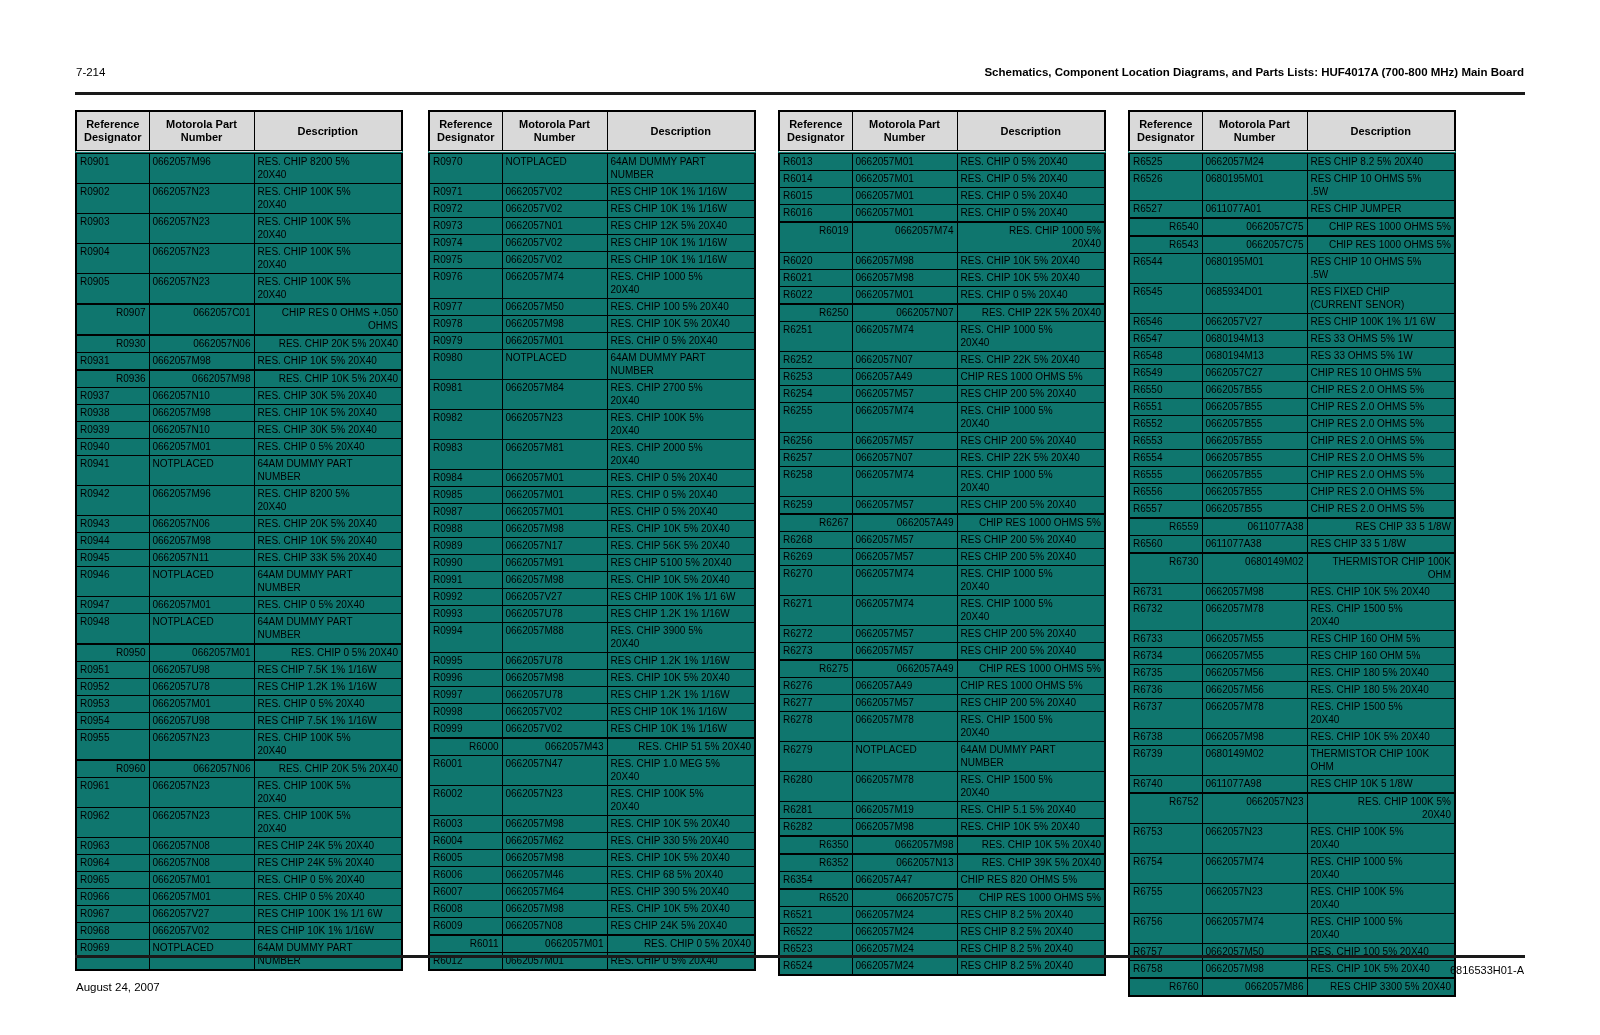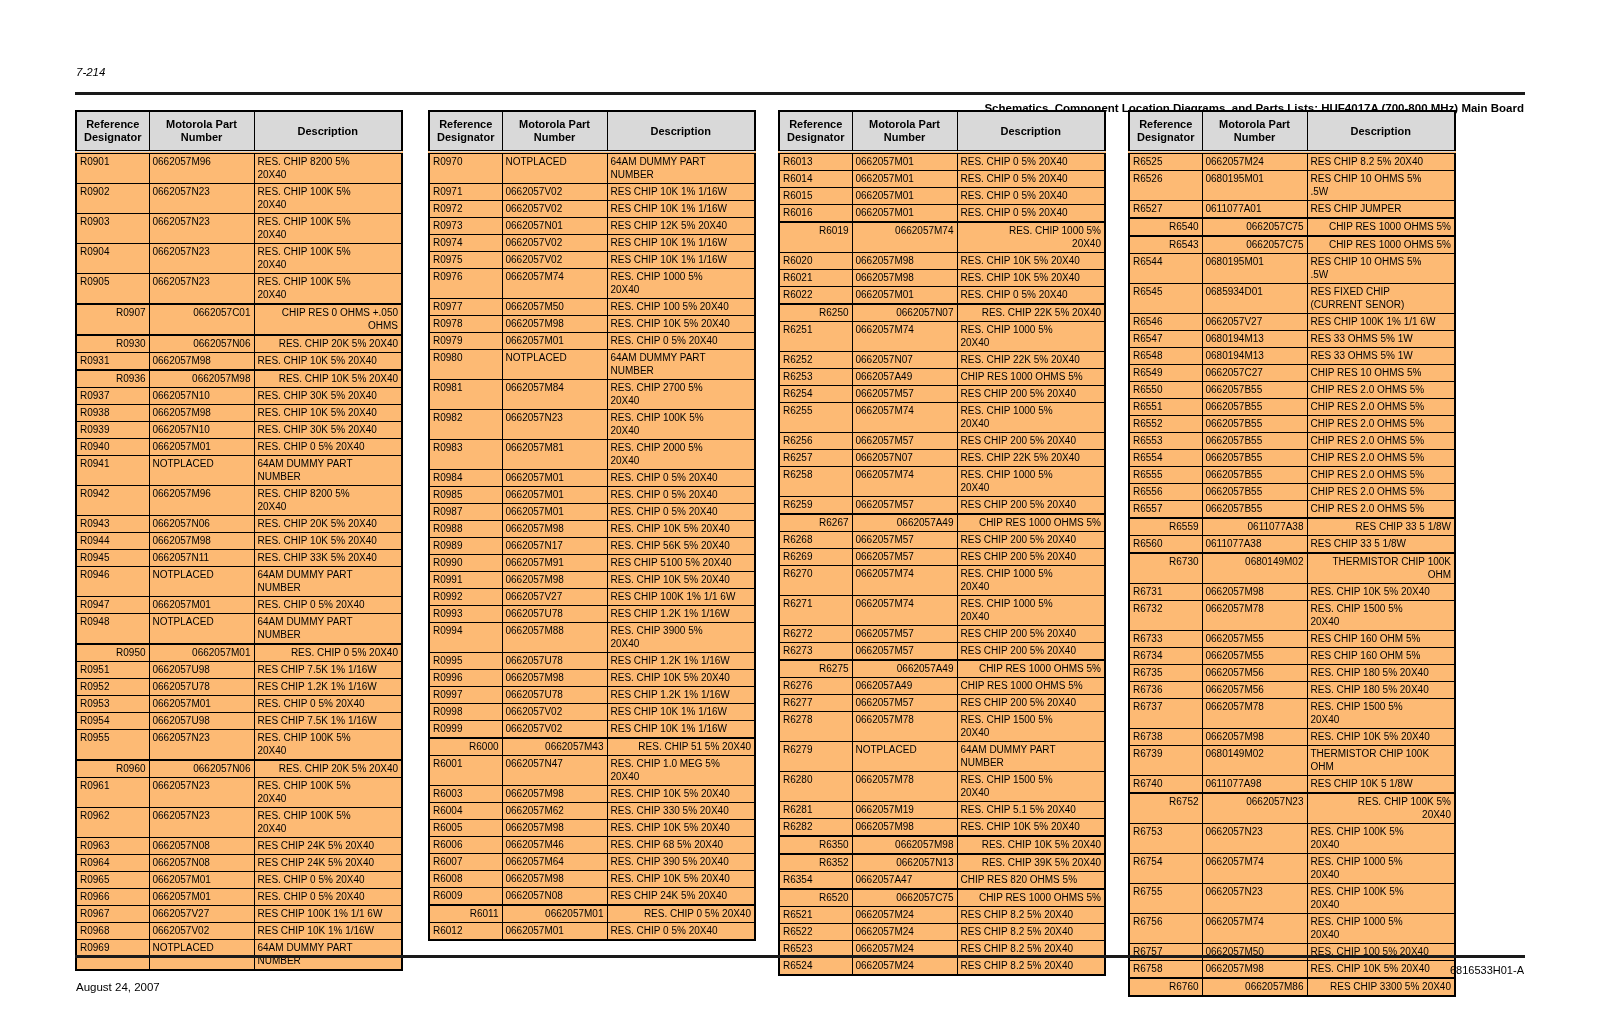--- a/index.html
+++ b/index.html
@@ -6,7 +6,7 @@
   body { width:1600px; height:1035px; font-family:"Liberation Sans", sans-serif; color:#000; }
   .page { position:relative; width:1600px; height:1035px; background:#fff; overflow:hidden; }
 
-  .page-number { position:absolute; left:76px; top:66px; font-size:11.5px;font-style:italic; }
+  .page-number { position:absolute; left:76px; top:66px; font-size:11.5px; }
   .header-title { position:absolute; right:76px; top:66px; font-size:11.5px; font-weight:bold;margin-top:36px; }
   .top-rule { position:absolute; left:75px; right:75px; top:92px; height:3px; background:#1a1a1a; }
   .bottom-rule { position:absolute; left:75px; right:75px; top:955px; height:3px; background:#1a1a1a; }

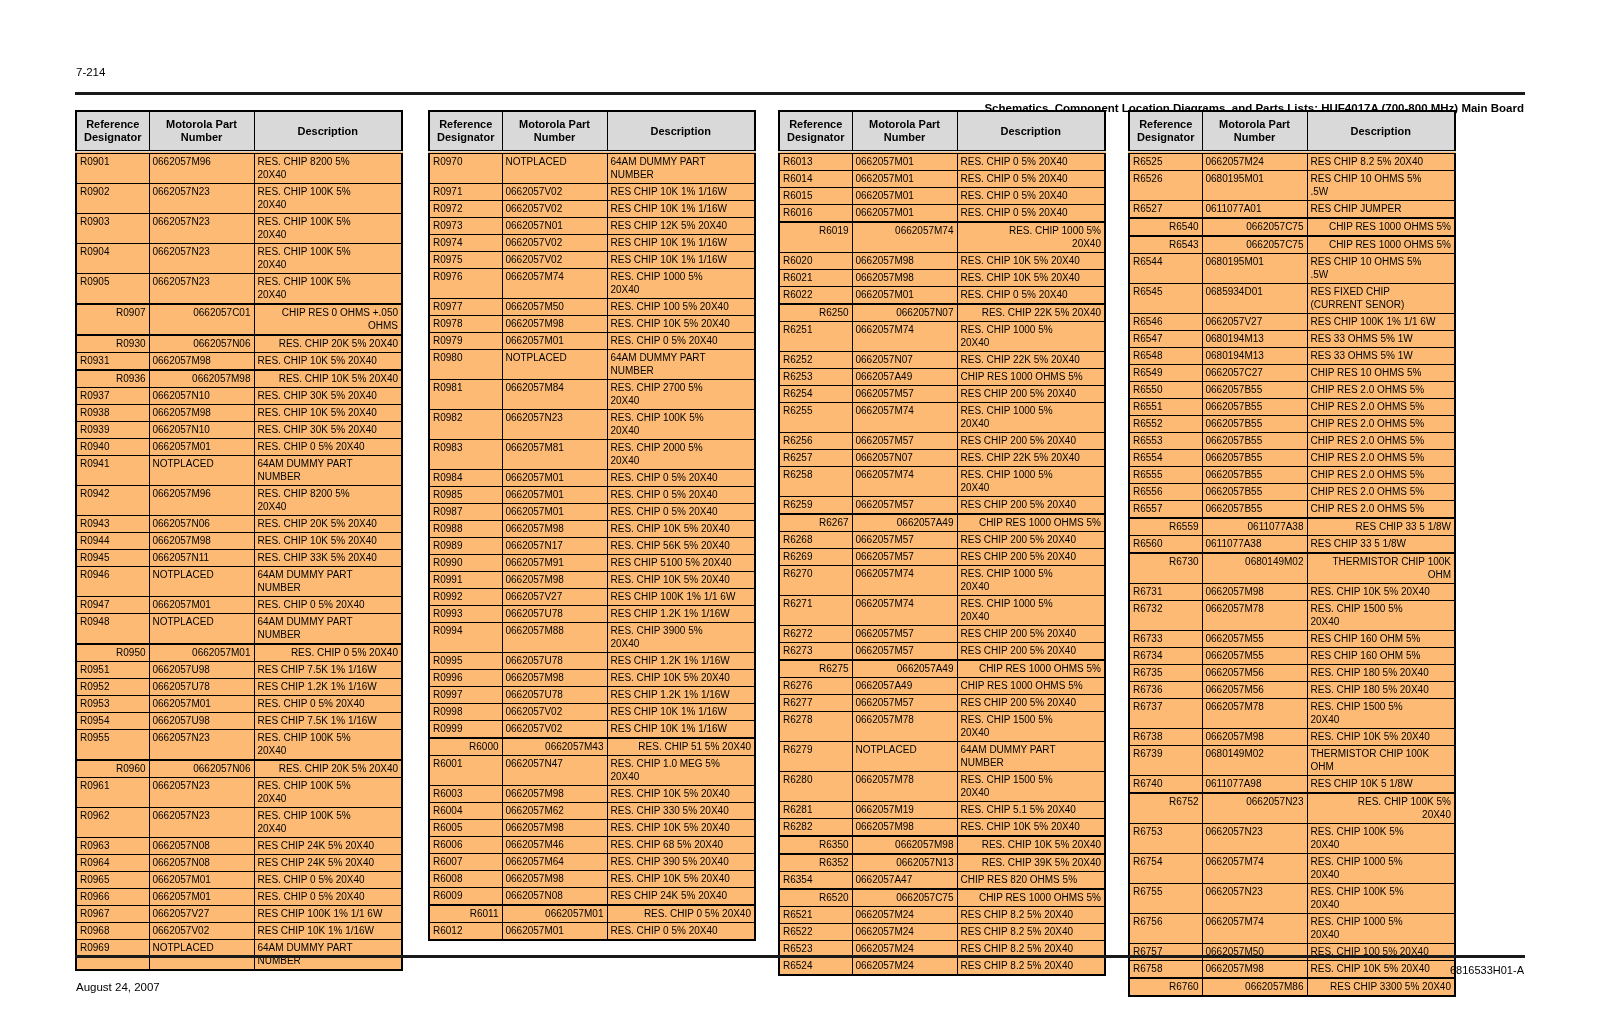--- a/index.html
+++ b/index.html
@@ -7,7 +7,7 @@
   .page { position:relative; width:1600px; height:1035px; background:#fff; overflow:hidden; }
 
   .page-number { position:absolute; left:76px; top:66px; font-size:11.5px; }
-  .header-title { position:absolute; right:76px; top:66px; font-size:11.5px; font-weight:bold;margin-top:36px; }
+  .header-title { position:absolute; right:76px; top:66px; font-size:11.5px; font-weight:bold; }
   .top-rule { position:absolute; left:75px; right:75px; top:92px; height:3px; background:#1a1a1a; }
   .bottom-rule { position:absolute; left:75px; right:75px; top:955px; height:3px; background:#1a1a1a; }
   .footer-left { position:absolute; left:76px; top:964px; font-size:11.5px;margin-top:17px; }

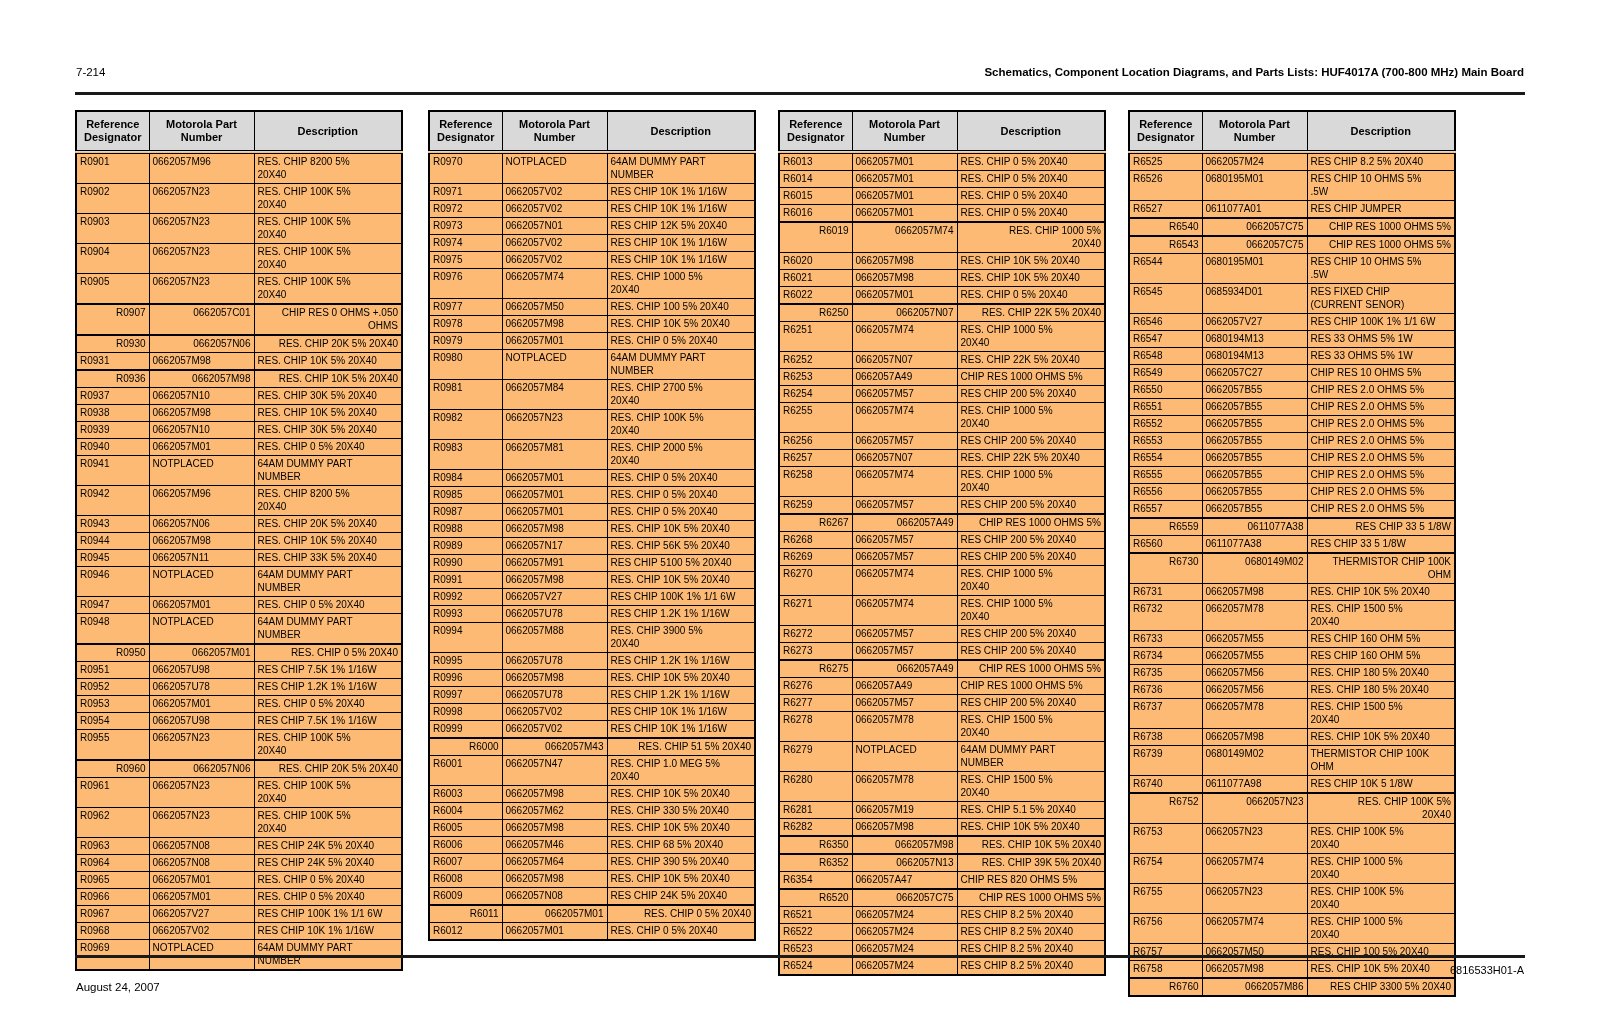--- a/index.html
+++ b/index.html
@@ -14,7 +14,7 @@
   .footer-right { position:absolute; right:76px; top:964px; font-size:11px; }
 
   table.parts { position:absolute; top:110px; border-collapse:collapse; table-layout:fixed;
-                border:2px solid #000; background:#fdba74; }
+                border:2px solid #000; background:#0f766e; }
   .tables table:nth-of-type(1){ left:75px; }
   .tables table:nth-of-type(2){ left:428px; }
   .tables table:nth-of-type(3){ left:778px; }

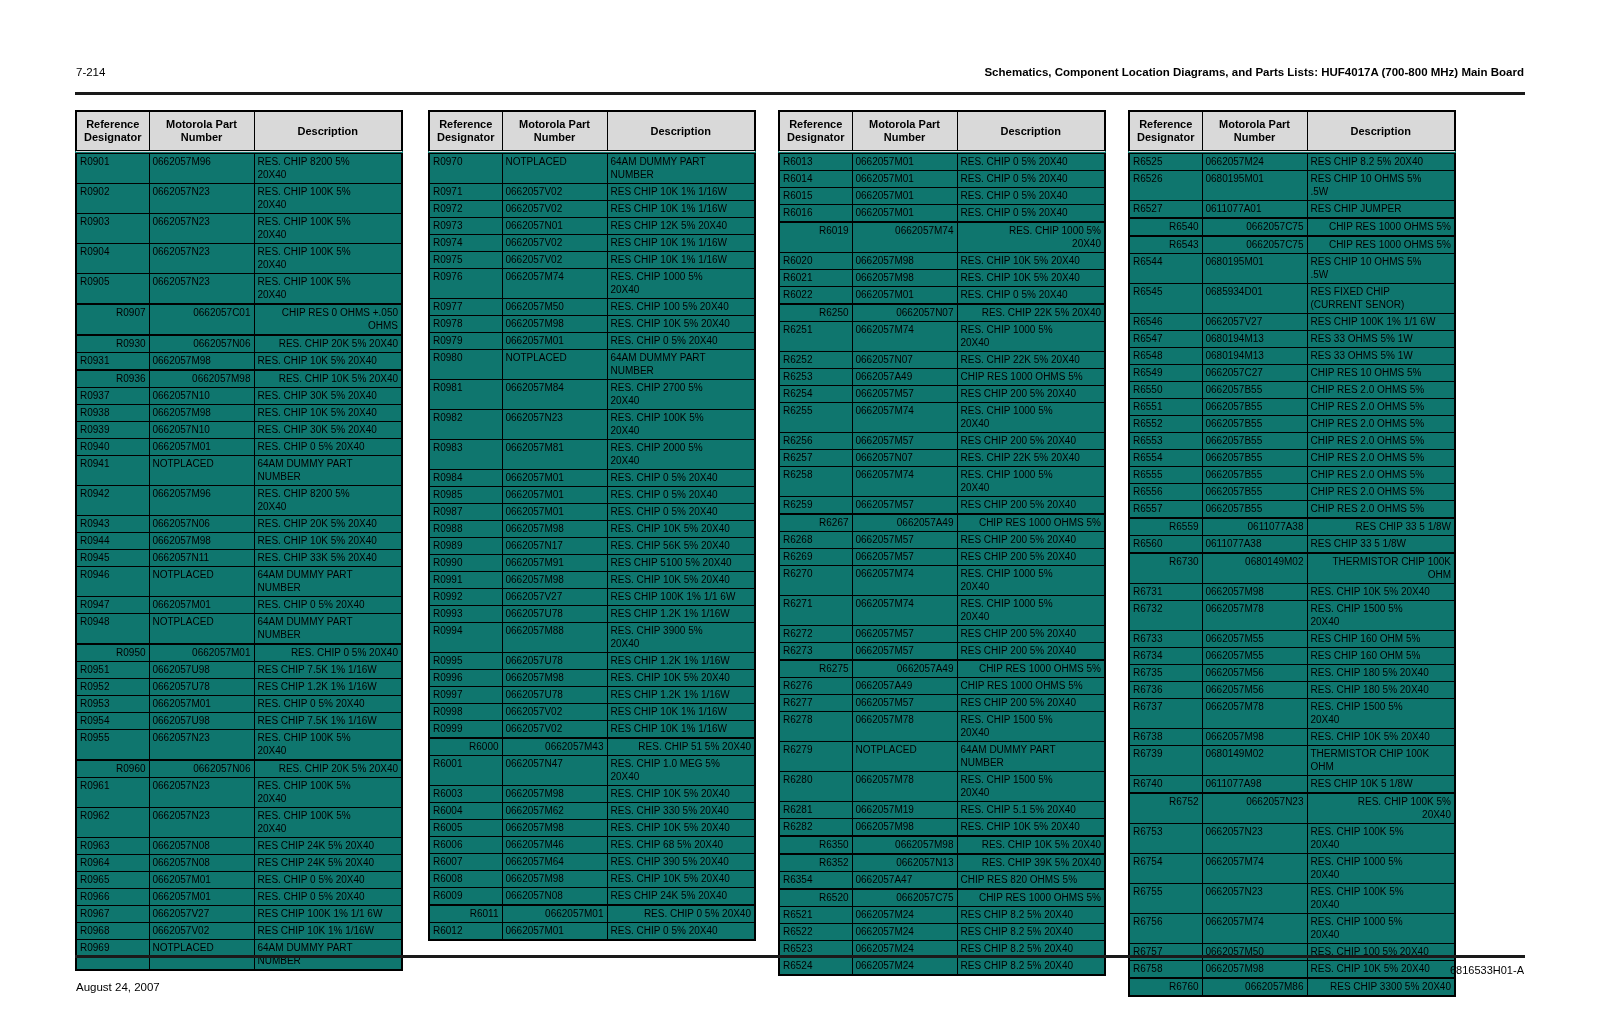--- a/index.html
+++ b/index.html
@@ -433,6 +433,12 @@
 20X40</td>
           </tr>
           <tr>
+            <td>R6002</td>
+            <td>0662057N23</td>
+            <td>RES. CHIP 100K  5%
+20X40</td>
+          </tr>
+          <tr>
             <td>R6003</td>
             <td>0662057M98</td>
             <td>RES. CHIP 10K   5% 20X40</td>

